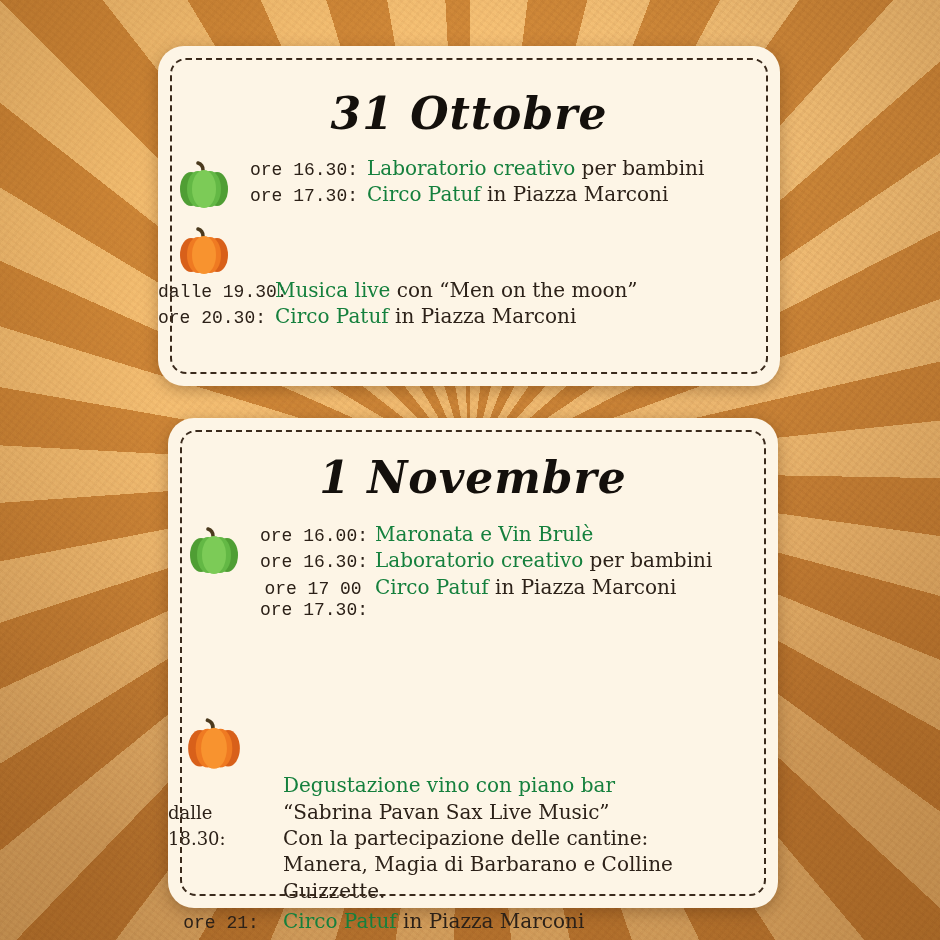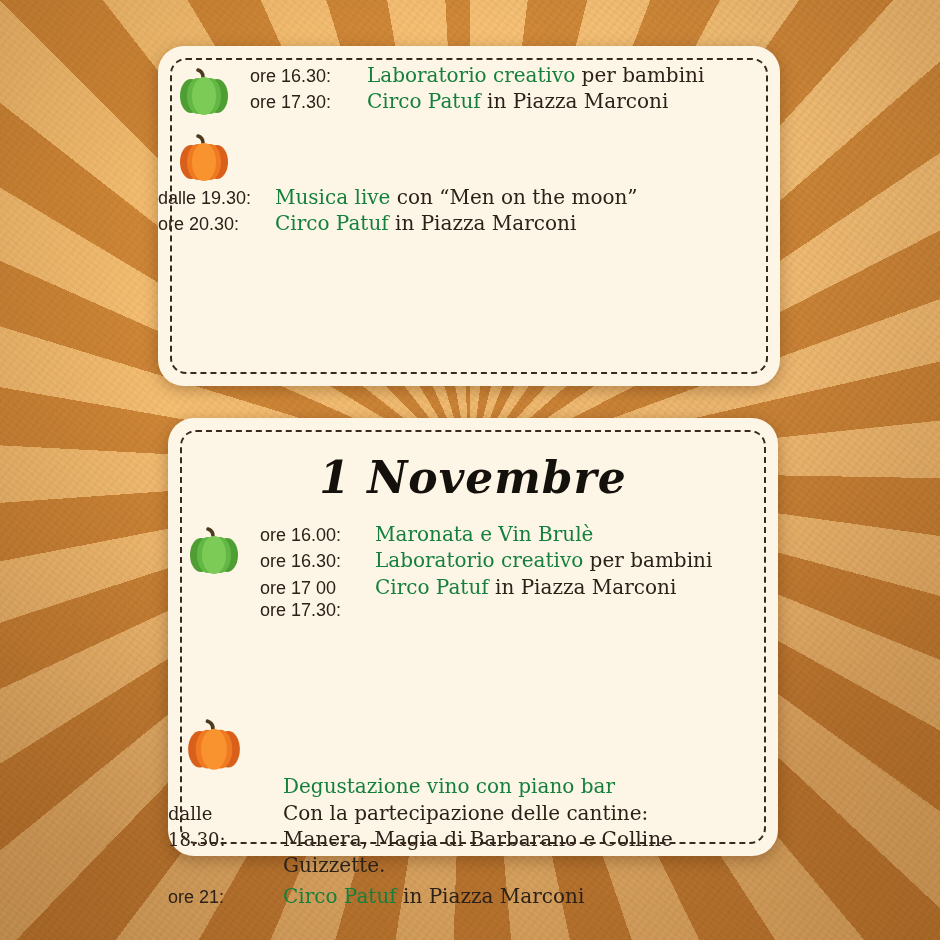--- a/index.html
+++ b/index.html
@@ -163,6 +163,7 @@
 <div id="bg-vignette"></div>
 
 <div class="card" id="card-oct">
+  <div class="card-title" id="title-oct">31 Ottobre</div>
 
   <div class="block" id="oct-block-1">
     <div class="icon-col">

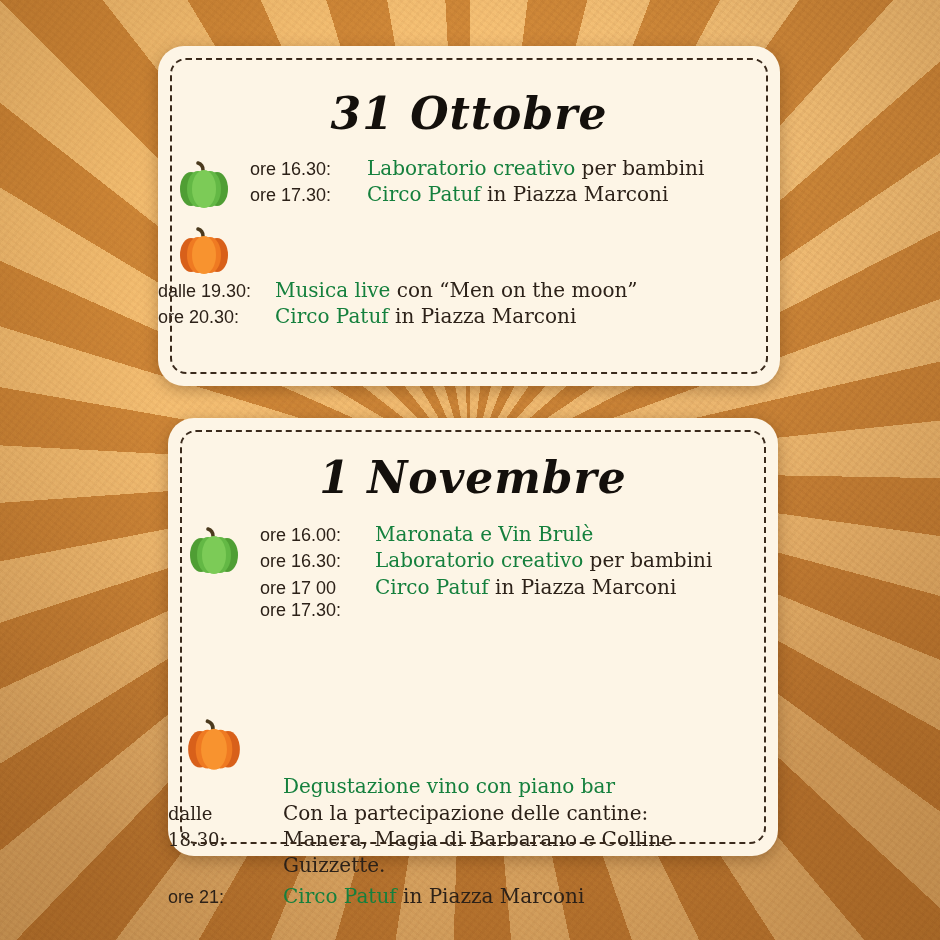--- a/index.html
+++ b/index.html
@@ -111,9 +111,9 @@
   }
   .time {
     flex: none;
-    text-align: left;
+    text-align: center;
     color: #2c2118;
-    font-family: Liberation Sans, sans-serif;
+    font-family: Liberation Mono, monospace;
     font-size: 18px;
     padding-right: 9px;
     white-space: nowrap;

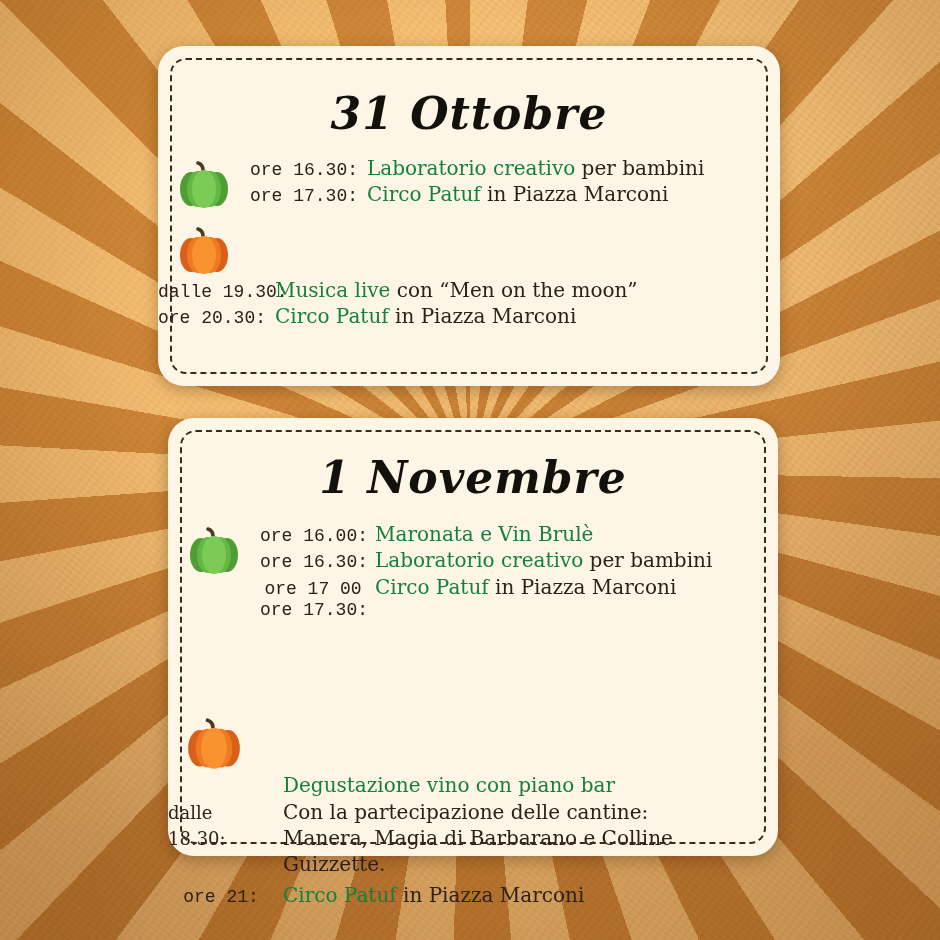--- a/index.html
+++ b/index.html
@@ -69,7 +69,7 @@
     left: 168px;
     top: 418px;
     width: 610px;
-    height: 438px;
+    height: 490px;
   }
 
   .card-title {

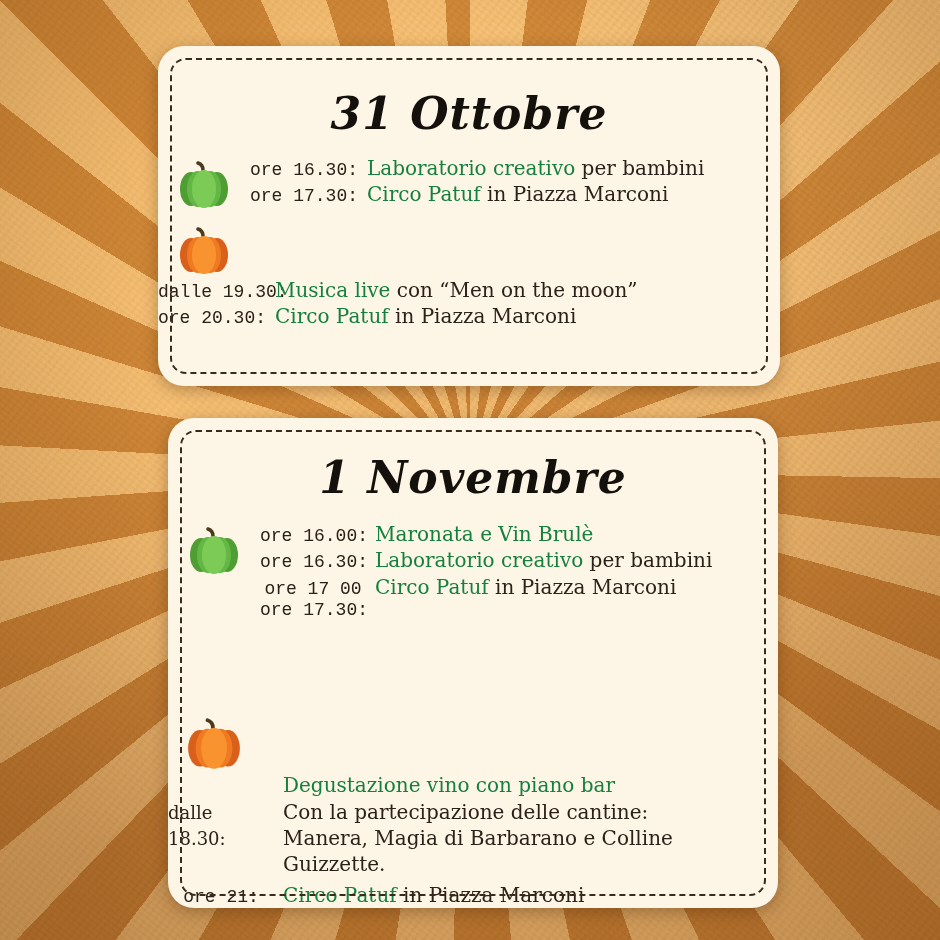--- a/index.html
+++ b/index.html
@@ -275,6 +275,7 @@
           <div>18.30:</div>
         </div>
         <div class="desc wrap-desc">
+          <div>“Sabrina Pavan Sax Live Music”</div>
           <div>Con la partecipazione delle cantine: Manera, Magia di Barbarano e Colline Guizzette.</div>
         </div>
       </div>

